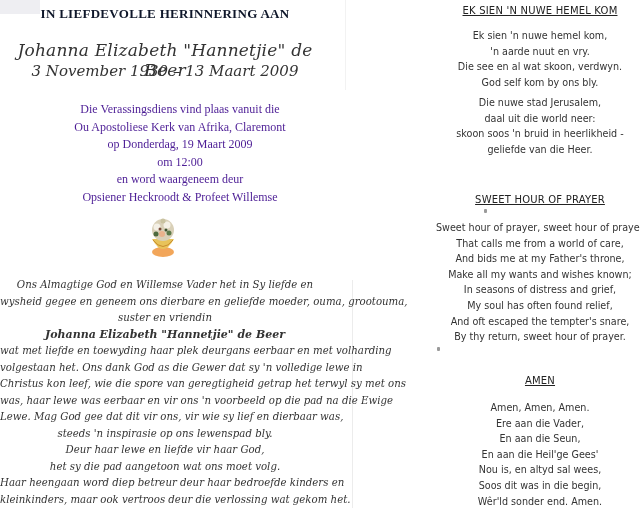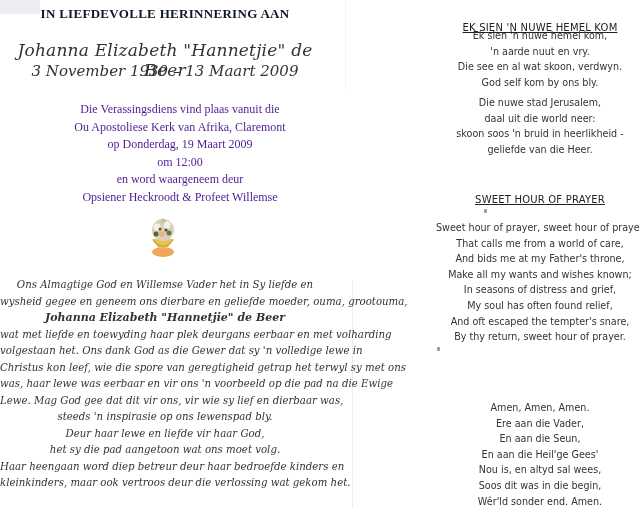--- a/index.html
+++ b/index.html
@@ -136,7 +136,7 @@
     }
     .hymn-stanza div { white-space: nowrap; }
     .abs { position: absolute; left: 0; width: 200px; }
-    .hymn1-title { top: 22px; text-align: center; }
+    .hymn1-title { top: 5px; text-align: center; }
     .hymn1-s1 { top: 28px; }
     .hymn1-s2 { top: 95px; }
     .hymn2-title { top: 194px; left: -6px; width: 212px; }

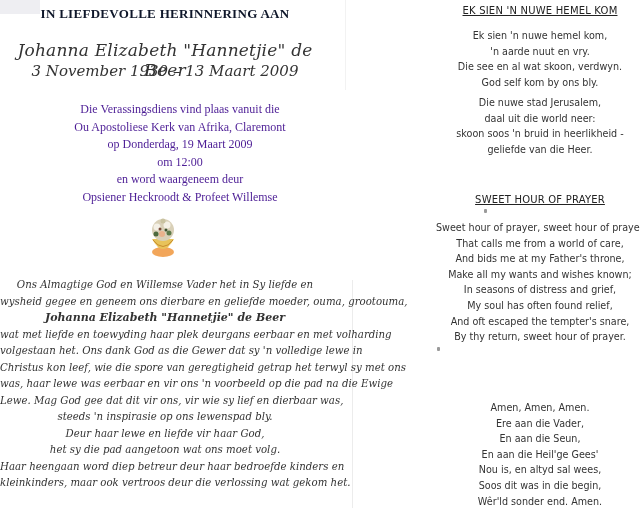--- a/index.html
+++ b/index.html
@@ -190,6 +190,7 @@
   <div class="tribute script">
     <div>Ons Almagtige God en Willemse Vader het in Sy liefde en</div>
     <div>wysheid gegee en geneem ons dierbare en geliefde moeder, ouma, grootouma,</div>
+    <div>suster en vriendin</div>
     <div class="tribute-name">Johanna Elizabeth "Hannetjie" de Beer</div>
     <div>wat met liefde en toewyding haar plek deurgans eerbaar en met volharding</div>
     <div>volgestaan het.  Ons dank God as die Gewer dat sy 'n volledige lewe in</div>

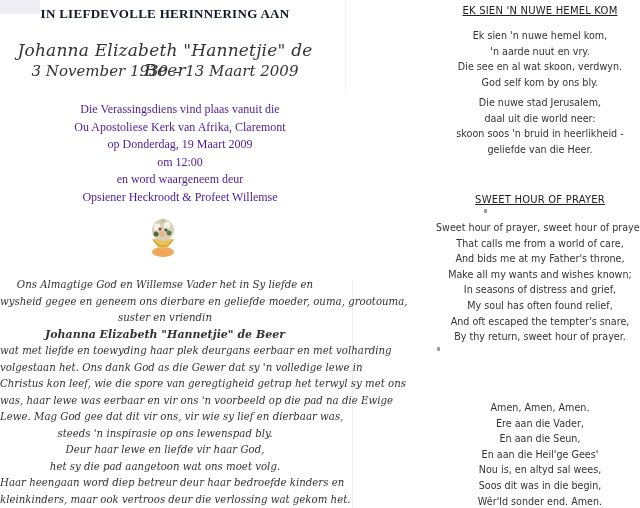--- a/index.html
+++ b/index.html
@@ -236,6 +236,7 @@
 
   <div class="speck" style="left:-3px; top:347px;"></div>
 
+  <div class="abs hymn-title hymn3-title">AMEN</div>
   <div class="abs hymn-stanza hymn3-s1">
     <div>Amen, Amen, Amen.</div>
     <div>Ere aan die Vader,</div>

